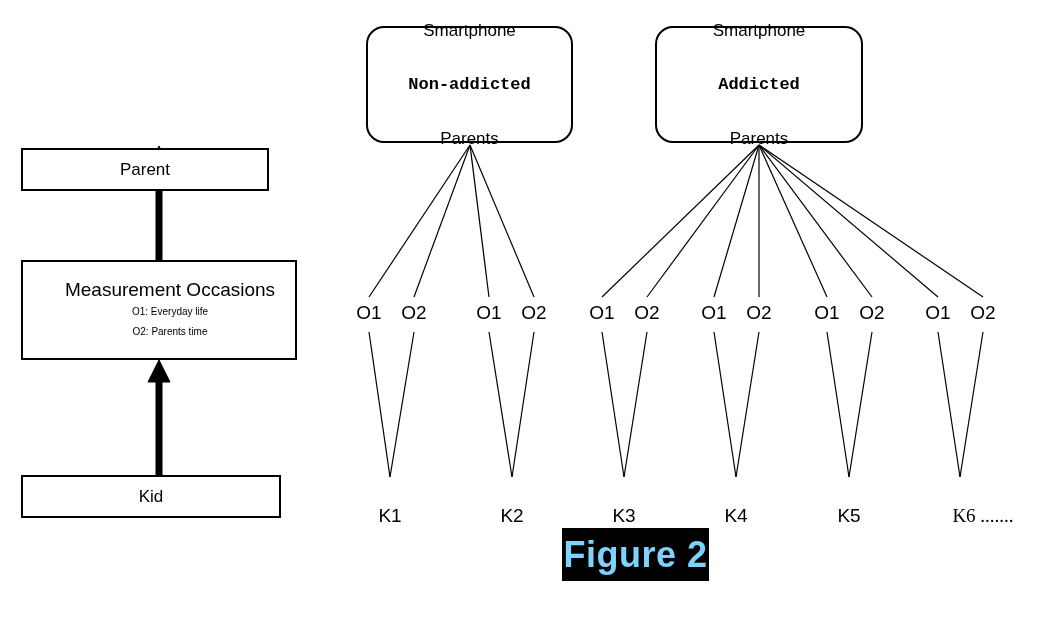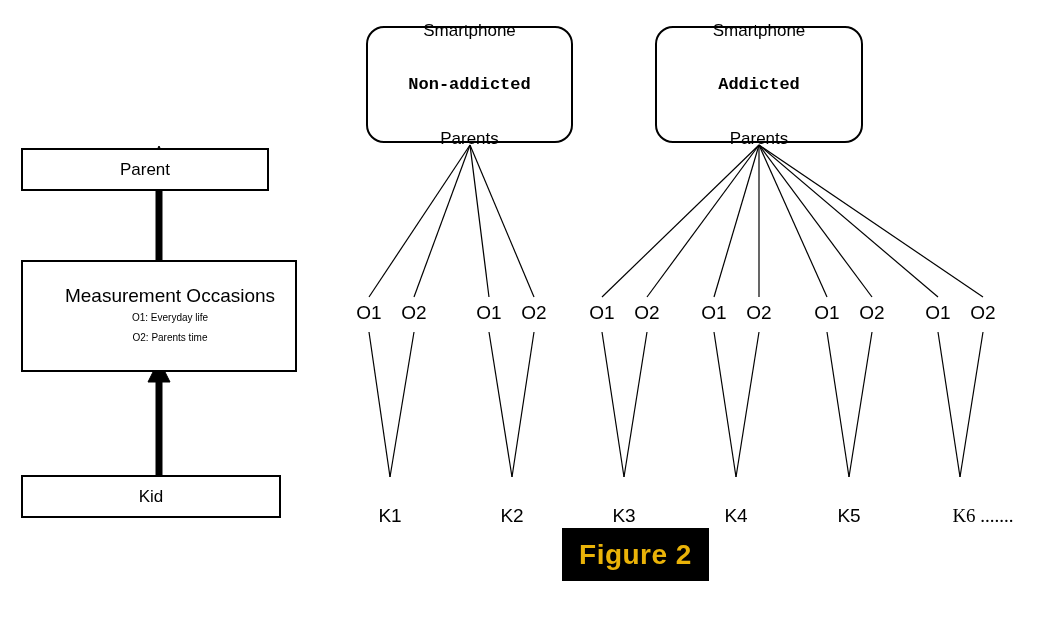--- a/index.html
+++ b/index.html
@@ -41,7 +41,7 @@
   .box-round { border-radius: 18px; gap: 32px; }
 
   #parent-box  { left: 21px;  top: 102px; width: 248px; height: 43px; margin-top: 46px; }
-  #measure-box { left: 21px;  top: 260px; width: 276px; height: 112px; padding-left: 22px; }
+  #measure-box { left: 21px;  top: 260px; width: 276px; height: 100px; padding-left: 22px; }
   #kid-box     { left: 21px;  top: 475px; width: 260px; height: 43px; }
 
   #np-box { left: 366px; top: 26px; width: 207px; height: 117px; }

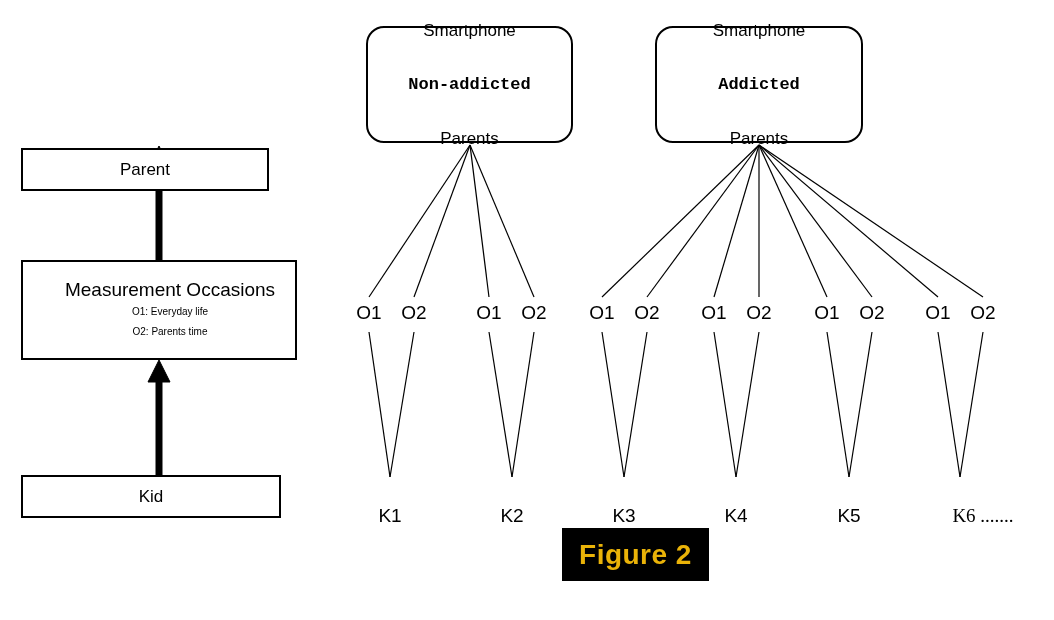--- a/index.html
+++ b/index.html
@@ -70,8 +70,8 @@
     width: 147px;
     height: 53px;
     background: #000000;
-    color: #eab308;
-    font-size: 28px;
+    color: #7dd3fc;
+    font-size: 36px;
     font-weight: bold;
     display: flex;
     align-items: center;

